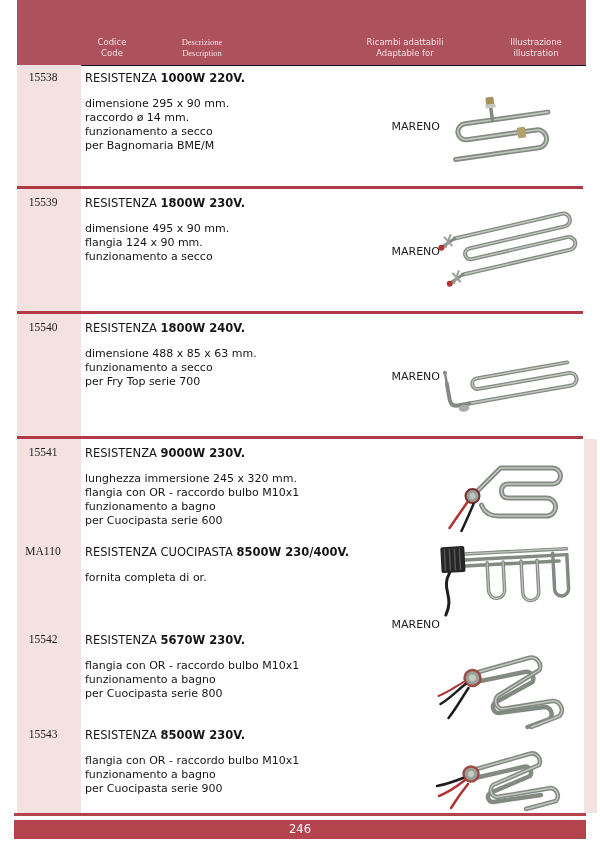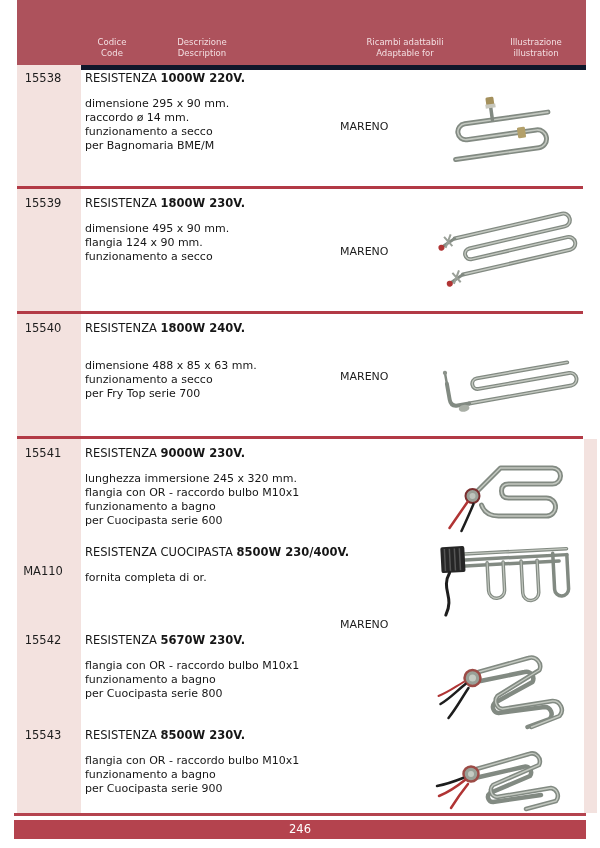--- a/index.html
+++ b/index.html
@@ -11,7 +11,7 @@
   .header-bar{
     position:absolute;left:17px;top:0;width:569px;height:65px;
     background:var(--header_red,#ad525c);
-    border-bottom:5px solid #0f172a;
+    border-bottom:1px solid #0f172a;
   }
   .hcol{
     position:absolute;bottom:6px;height:22px;

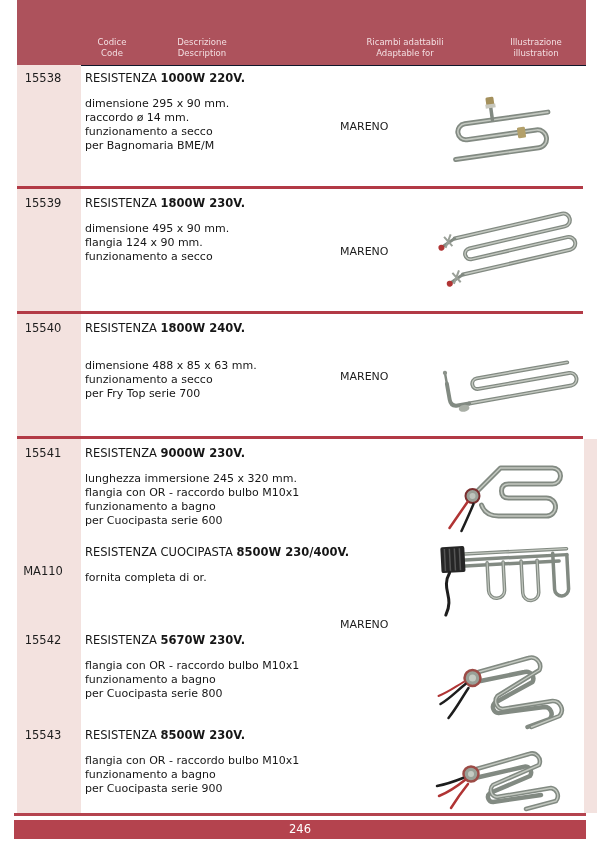--- a/index.html
+++ b/index.html
@@ -18,7 +18,7 @@
     color:#f3dee1;font-size:8.5px;line-height:11px;text-align:center;
   }
   .hcol-1{left:55px;width:80px;}
-  .hcol-2{left:135px;width:100px;}
+  .hcol-2{left:135px;width:100px;font-family:Liberation Serif, serif;}
   .hcol-3{left:318px;width:140px;}
   .hcol-4{left:449px;width:140px;}
   

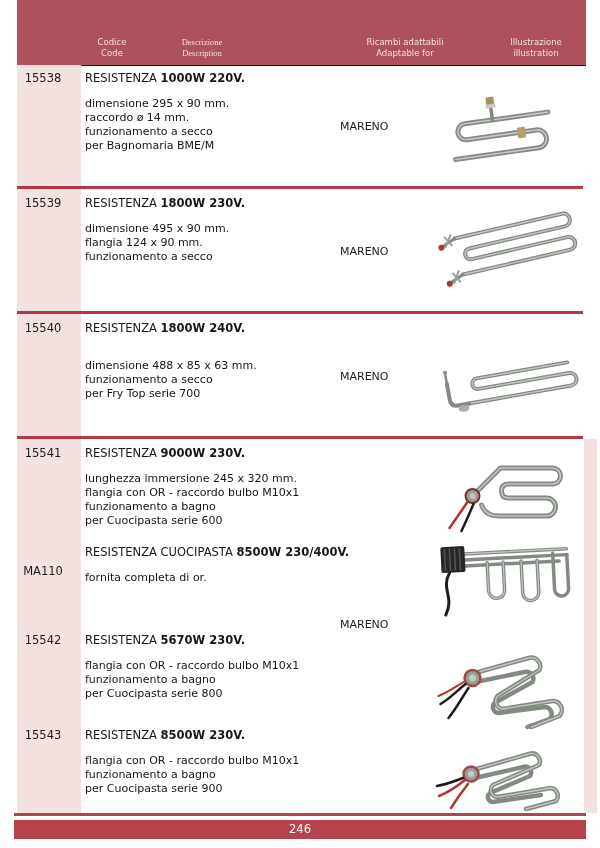--- a/index.html
+++ b/index.html
@@ -38,7 +38,7 @@
   
   .code{
     position:absolute;left:17px;width:52px;text-align:center;
-    font-size:11.5px;color:#1c1c1c;
+    font-size:11.5px;color:#1c1c1c;font-family:Liberation Serif, serif;
   }
   .title{position:absolute;left:85px;width:335px;font-size:11.5px;}
   .title b{font-weight:bold;}

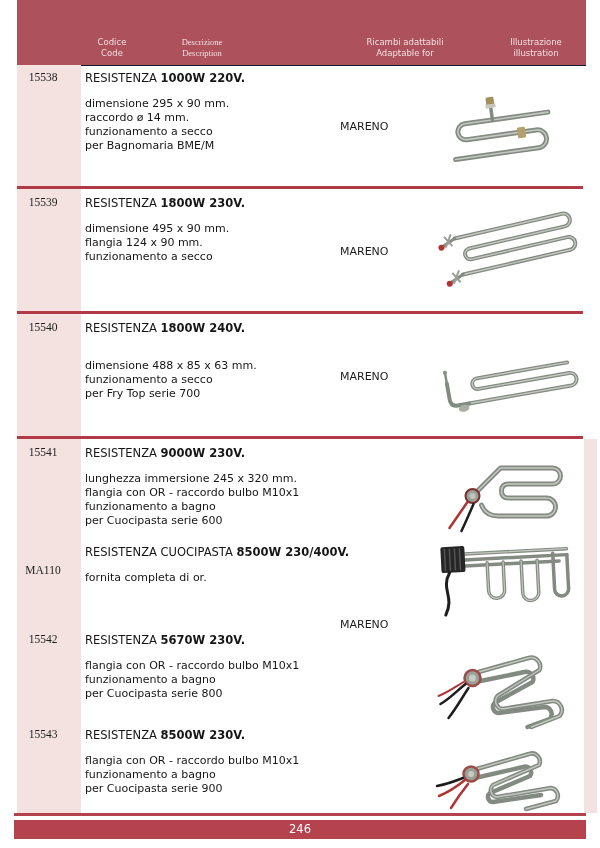--- a/index.html
+++ b/index.html
@@ -45,7 +45,7 @@
   .body{position:absolute;left:85px;width:335px;font-size:11px;line-height:14px;}
   .body .it{}
   .brand{
-    position:absolute;left:340px;width:100px;text-align:left;
+    position:absolute;left:340px;width:100px;text-align:right;
     font-size:11px;color:#1c1c1c;
   }
   .illus{position:absolute;}

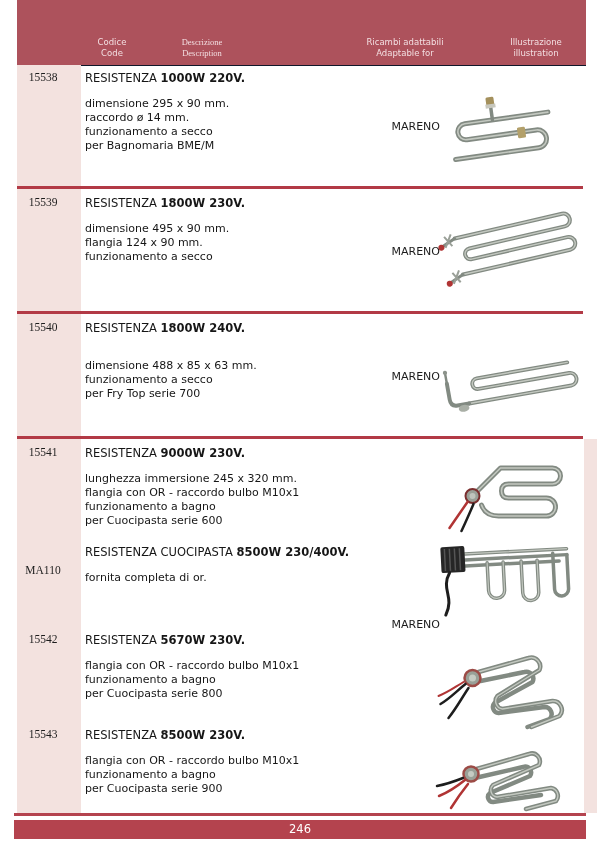--- a/index.html
+++ b/index.html
@@ -147,7 +147,7 @@
   <div>
     <div class="code" style="top:321px">15540</div>
     <div class="title" style="top:321px"><span>RESISTENZA</span> <b>1800W 240V.</b></div>
-    <div class="body" style="top:359px">
+    <div class="body" style="top:347px">
       <div>dimensione 488 x 85 x 63 mm.</div>
       <div>funzionamento a secco</div>
       <div class="it">per Fry Top serie 700</div>

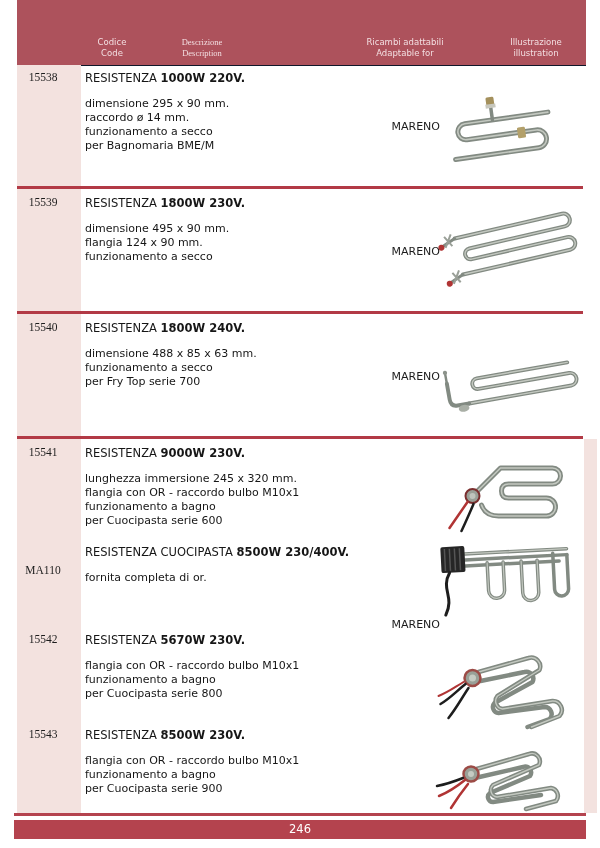--- a/index.html
+++ b/index.html
@@ -190,7 +190,7 @@
   </div>
 
   <div>
-    <div class="code" style="top:564px">MA110</div>
+    <div class="code" style="top:545px">MA110</div>
     <div class="title" style="top:545px"><span>RESISTENZA CUOCIPASTA</span> <b>8500W 230/400V.</b></div>
     <div class="body" style="top:571px">
       <div>fornita completa di or.</div>

